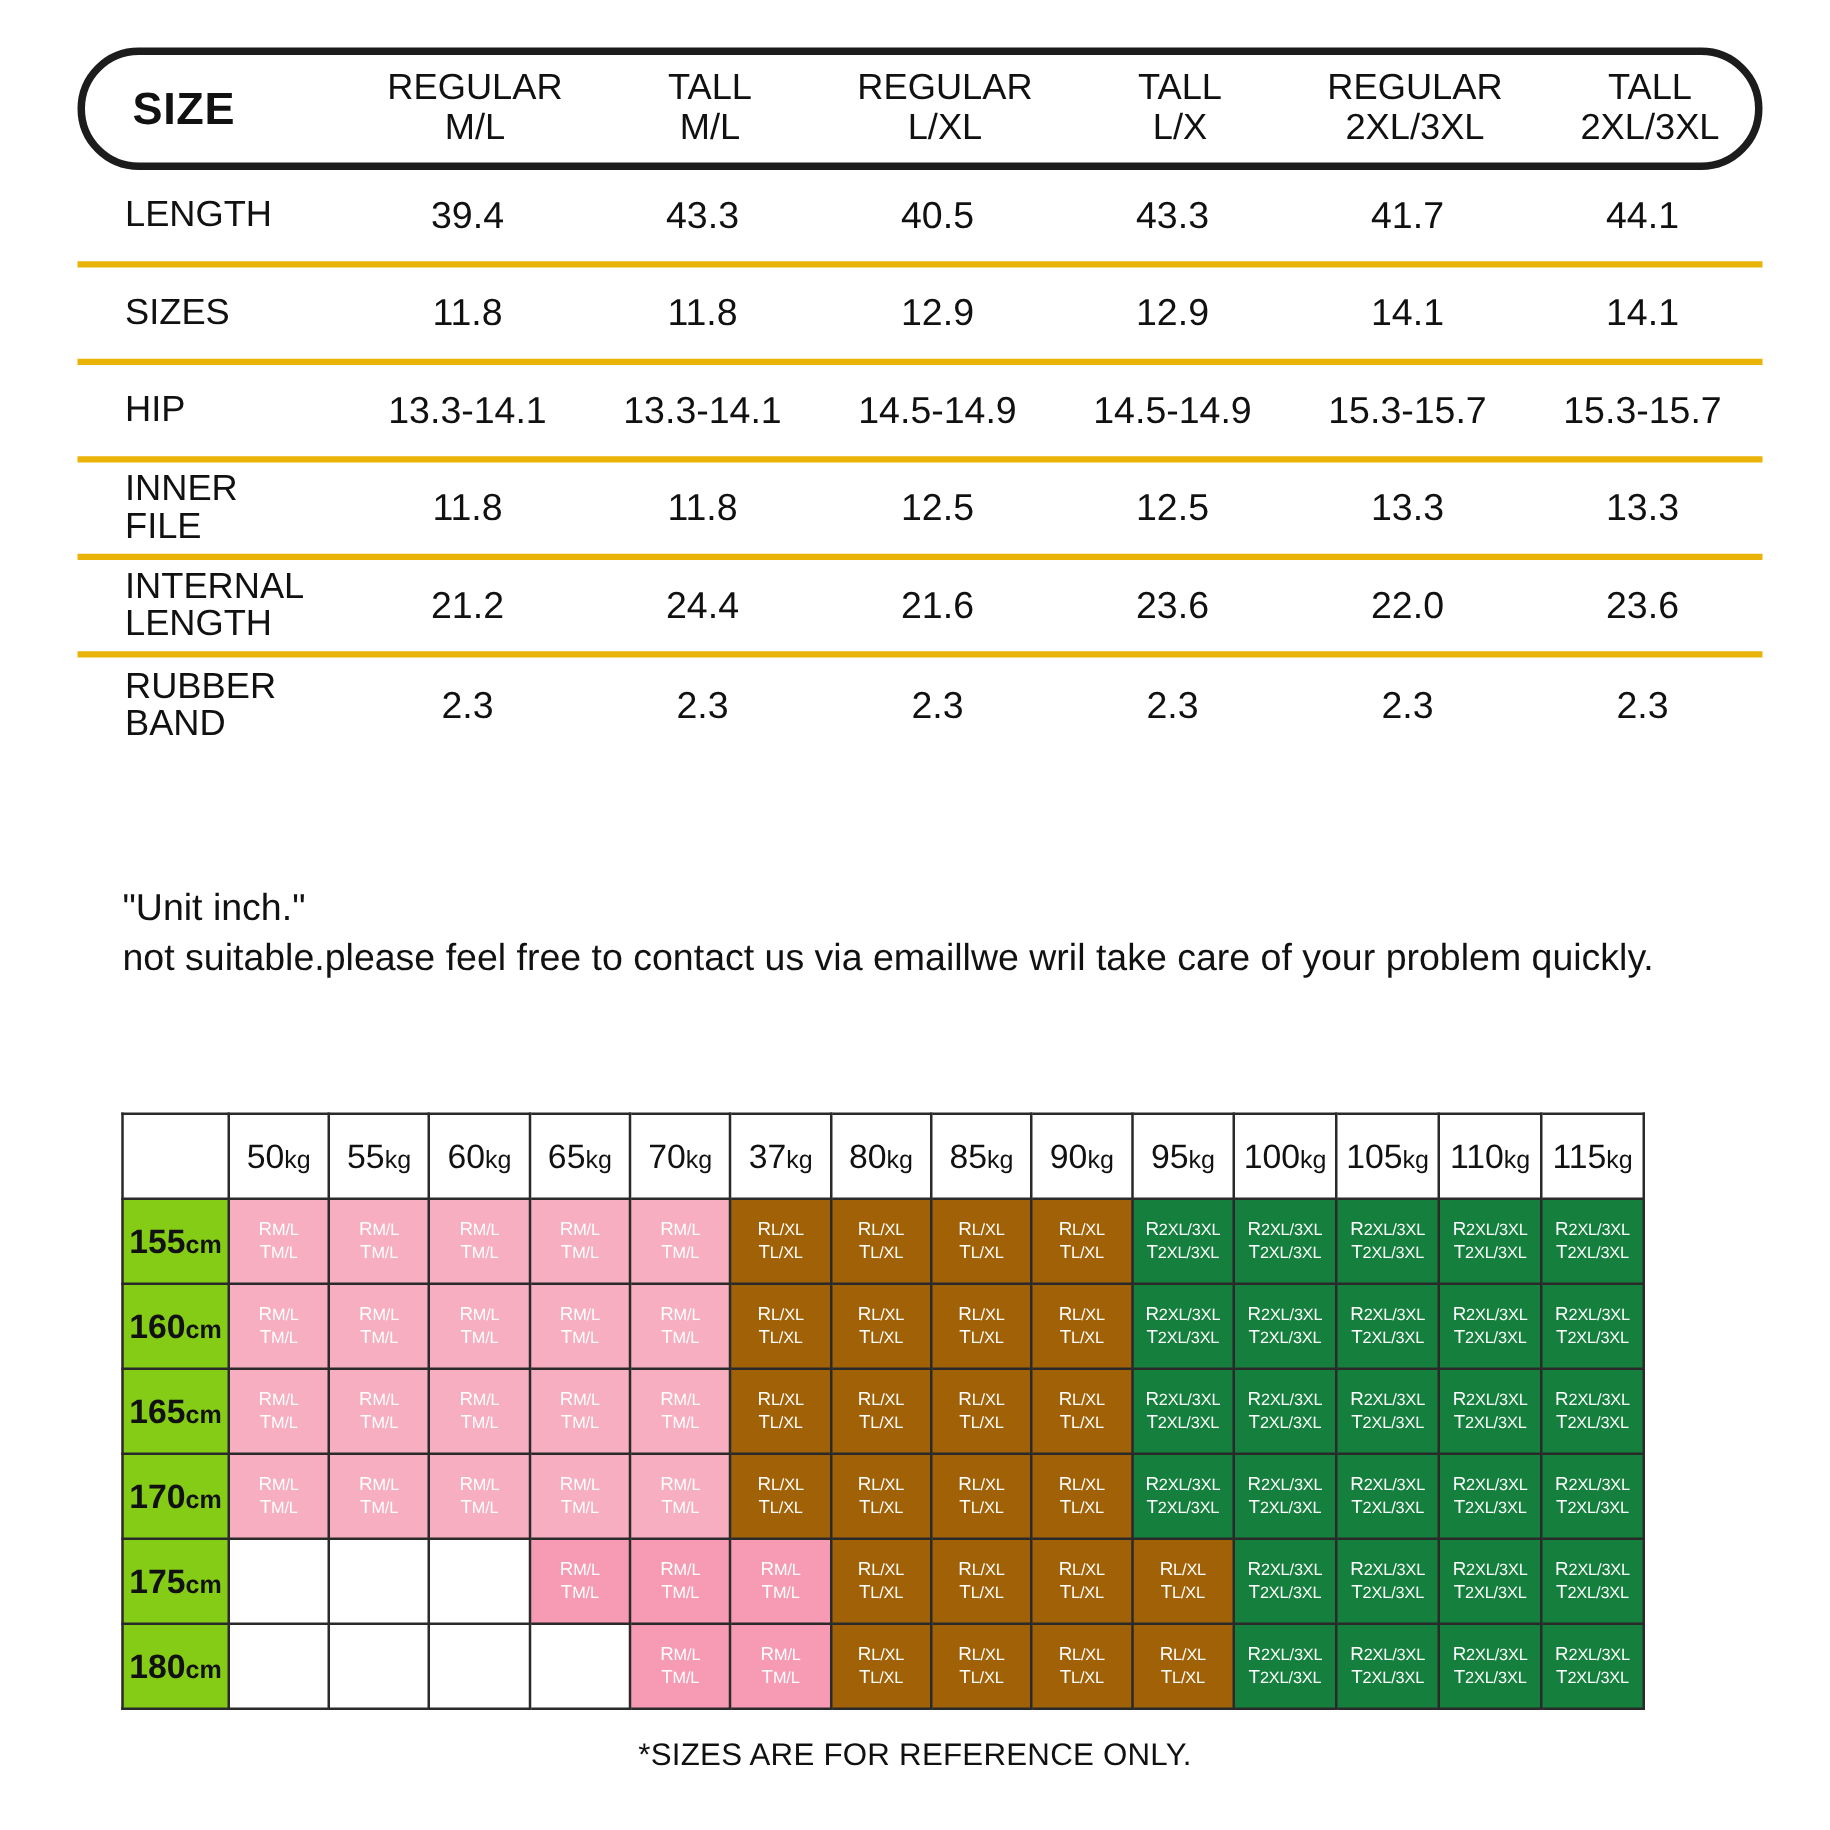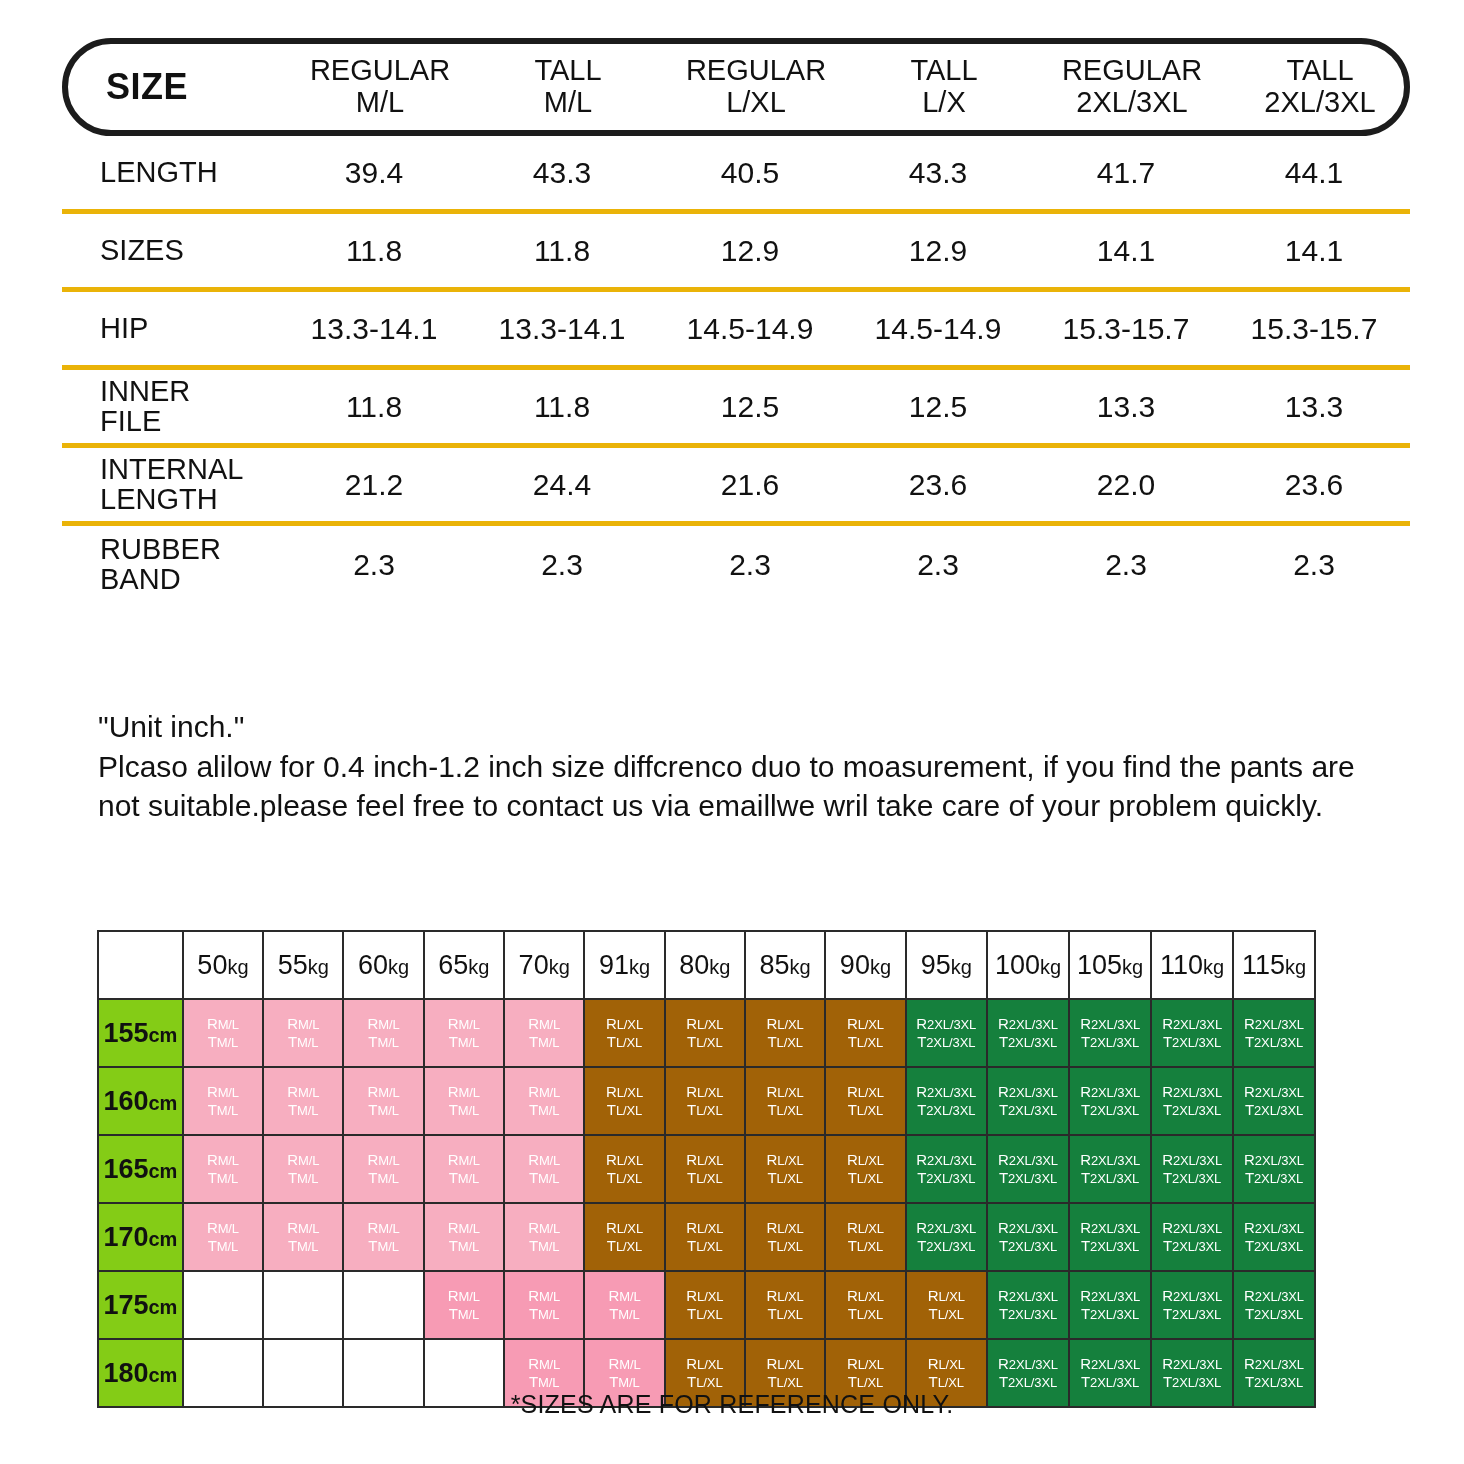--- a/index.html
+++ b/index.html
@@ -243,7 +243,6 @@
 
   <div class="note">
     <span class="l">"Unit inch."</span>
-    <span class="l">Plcaso alilow for 0.4 inch-1.2 inch size diffcrenco duo to moasurement, if you find the pants are</span>
     <span class="l">not suitable.please feel free to contact us via emaillwe wril take care of your problem quickly.</span>
   </div>
 

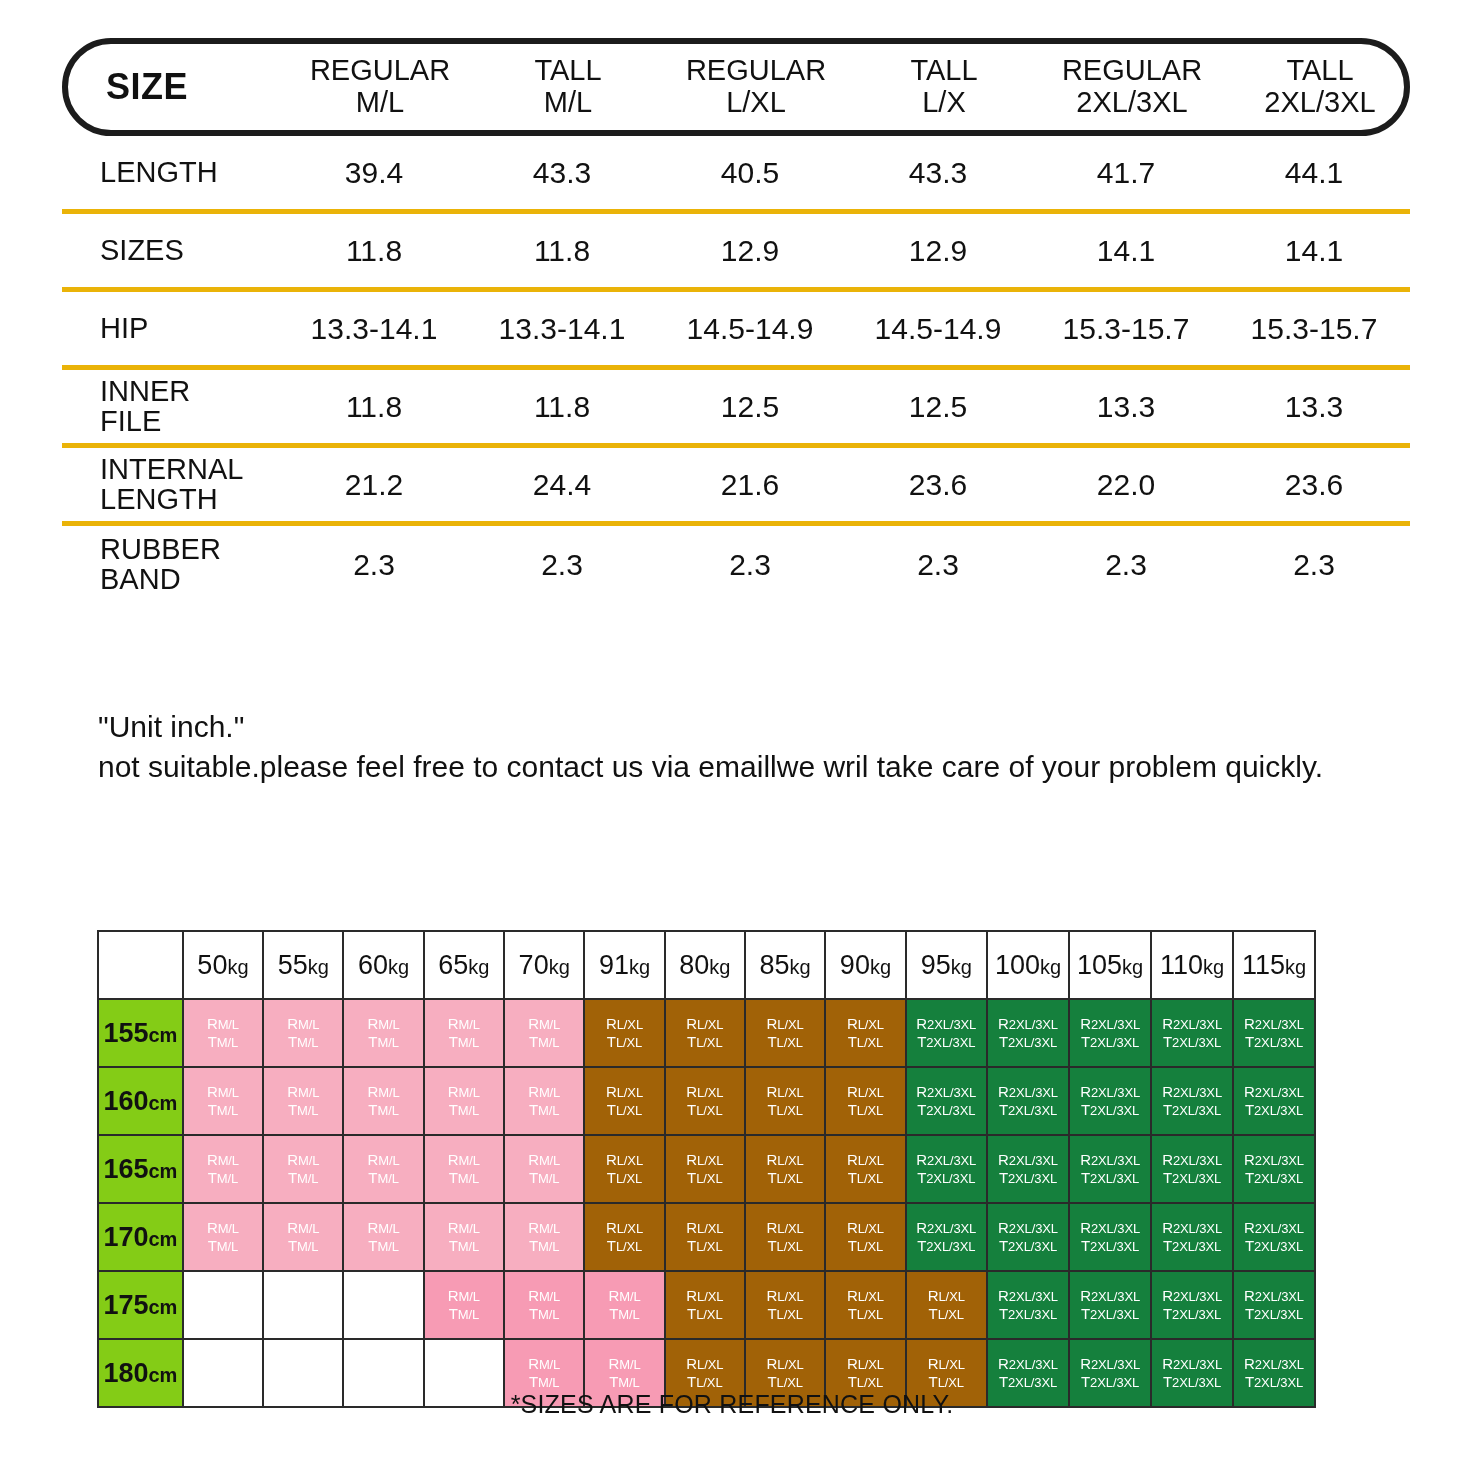--- a/index.html
+++ b/index.html
@@ -75,7 +75,7 @@
 
   
   .grid-wrap { position: absolute; left: 97px; top: 890px; }
-  table.grid { border-collapse: collapse; margin-top: 40px; }
+  table.grid { border-collapse: collapse; }
   table.grid td, table.grid th {
     border: 2px solid #2a2a2a;
     padding: 0;

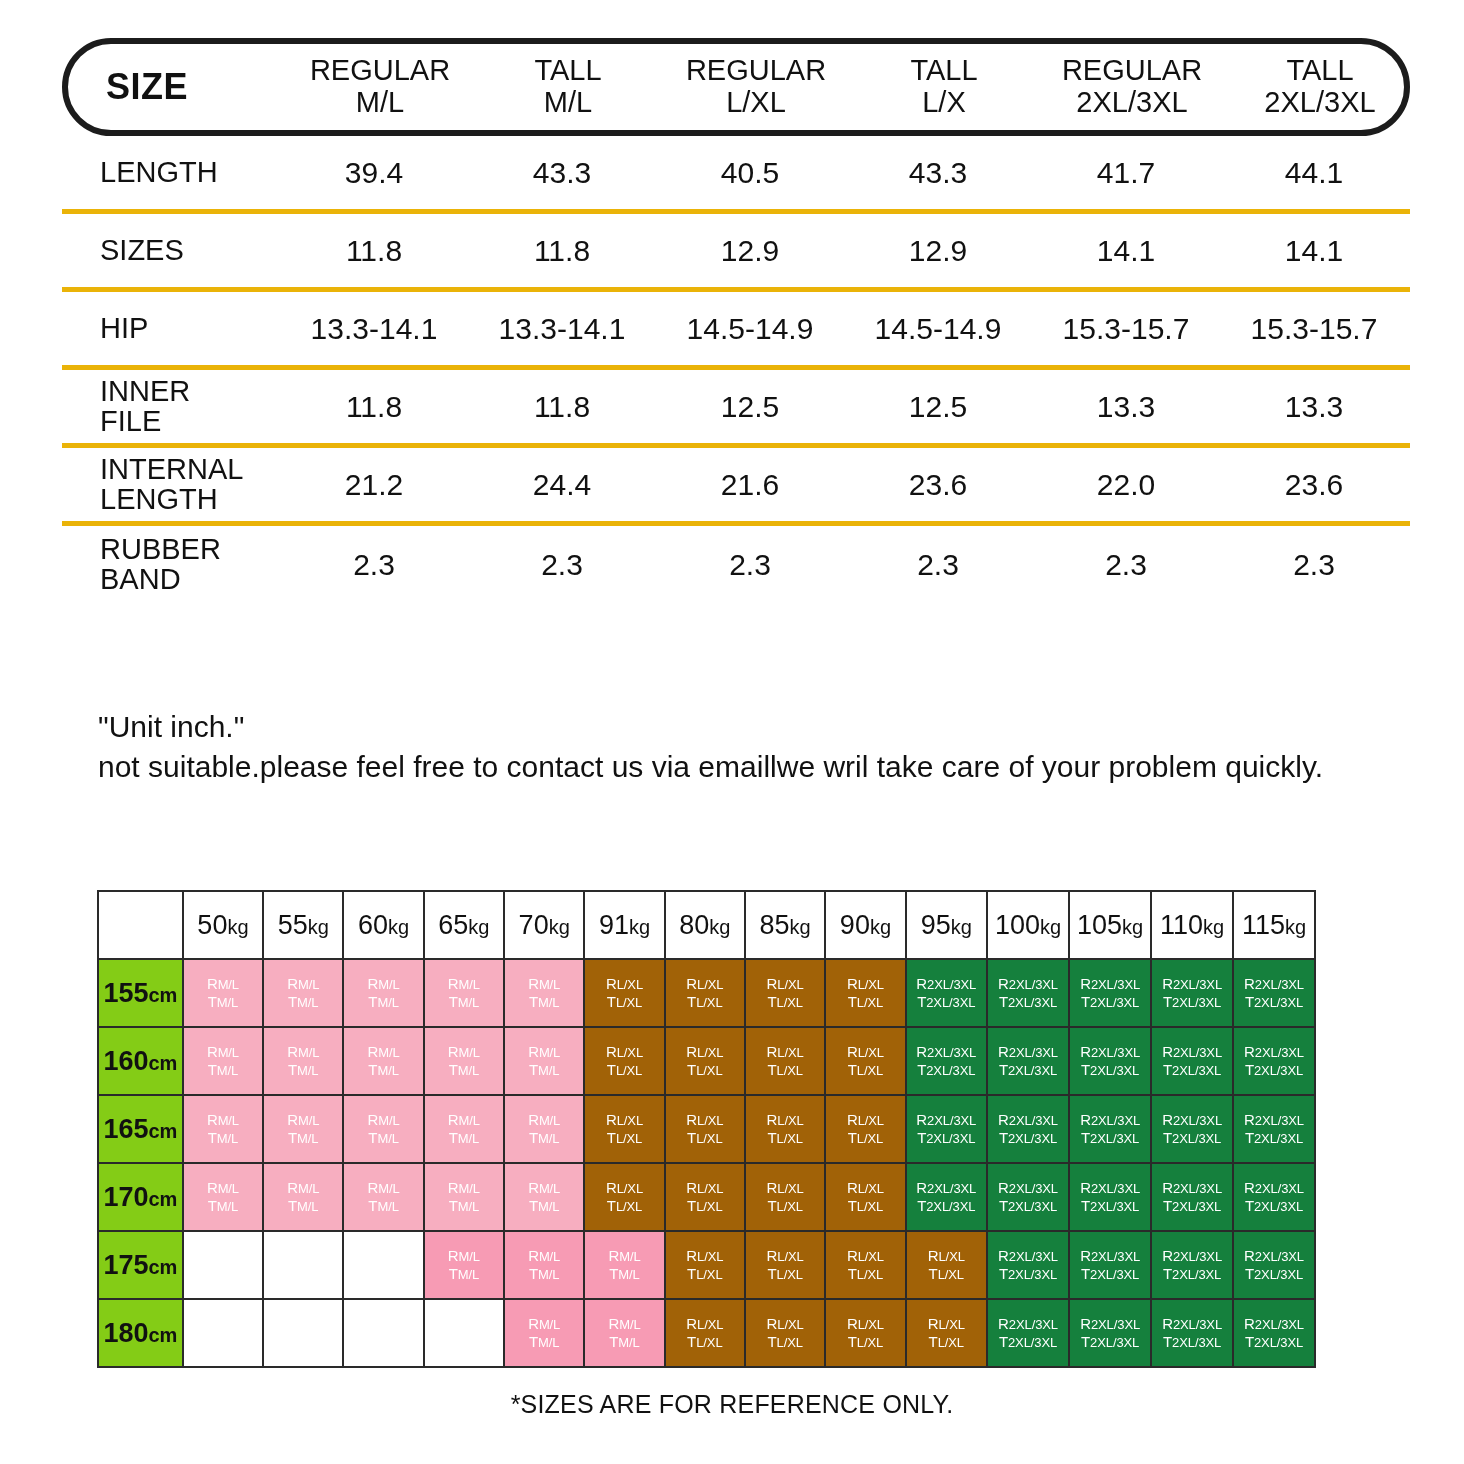--- a/index.html
+++ b/index.html
@@ -256,7 +256,7 @@
             <th class="gh"><span>60</span><span class="u">kg</span></th>
             <th class="gh"><span>65</span><span class="u">kg</span></th>
             <th class="gh"><span>70</span><span class="u">kg</span></th>
-            <th class="gh"><span>91</span><span class="u">kg</span></th>
+            <th class="gh"><span>37</span><span class="u">kg</span></th>
             <th class="gh"><span>80</span><span class="u">kg</span></th>
             <th class="gh"><span>85</span><span class="u">kg</span></th>
             <th class="gh"><span>90</span><span class="u">kg</span></th>

